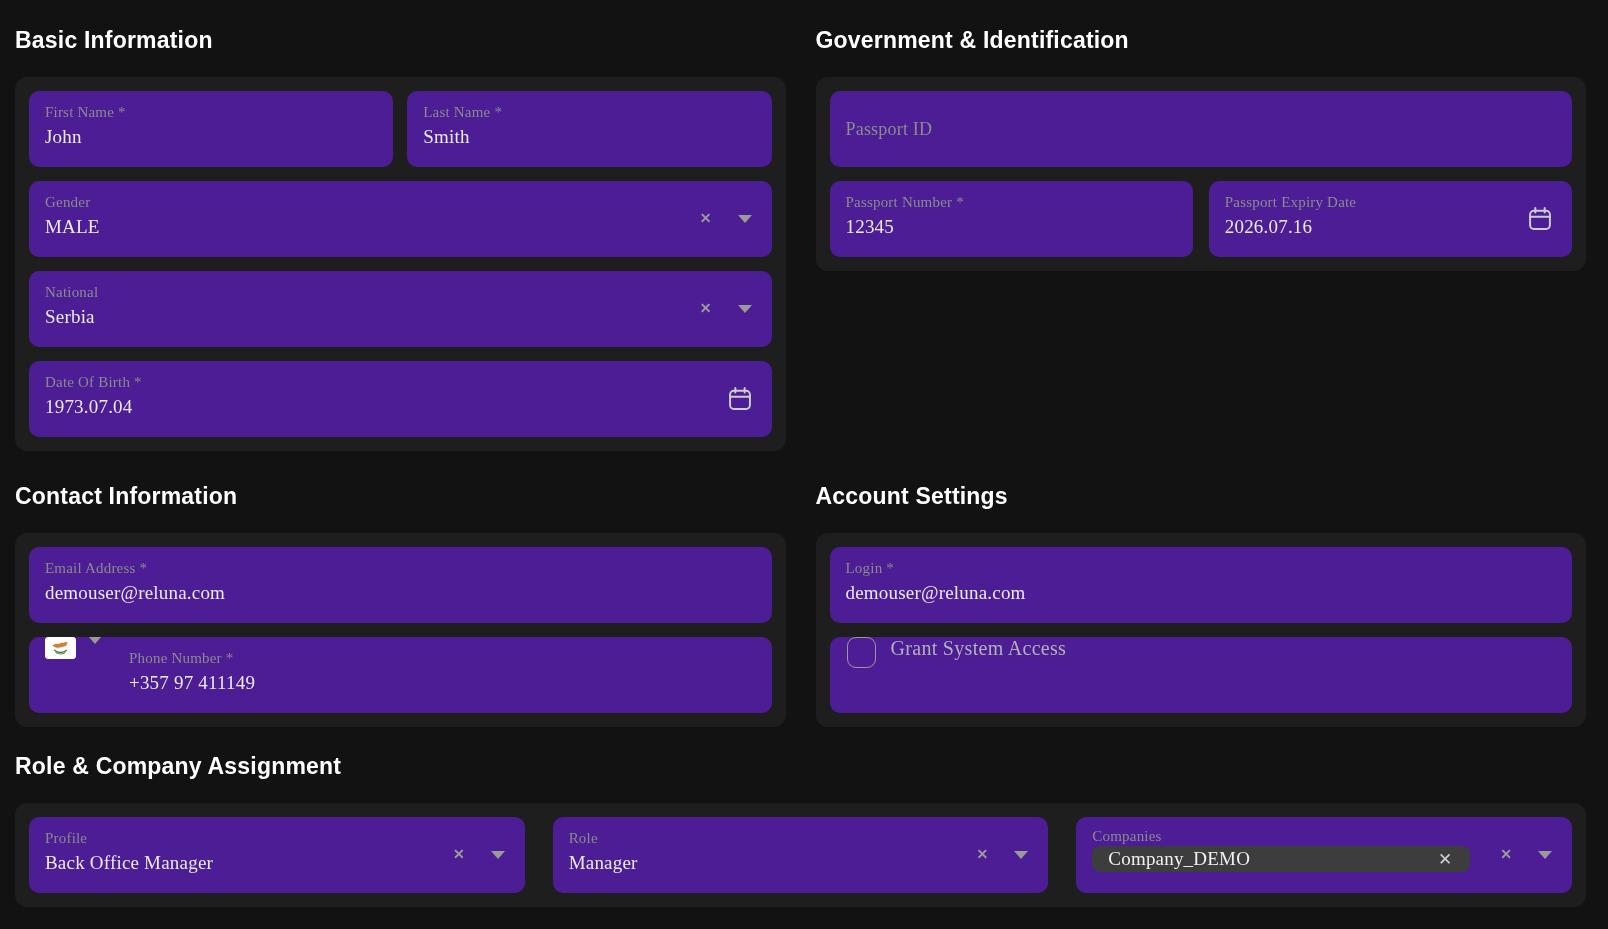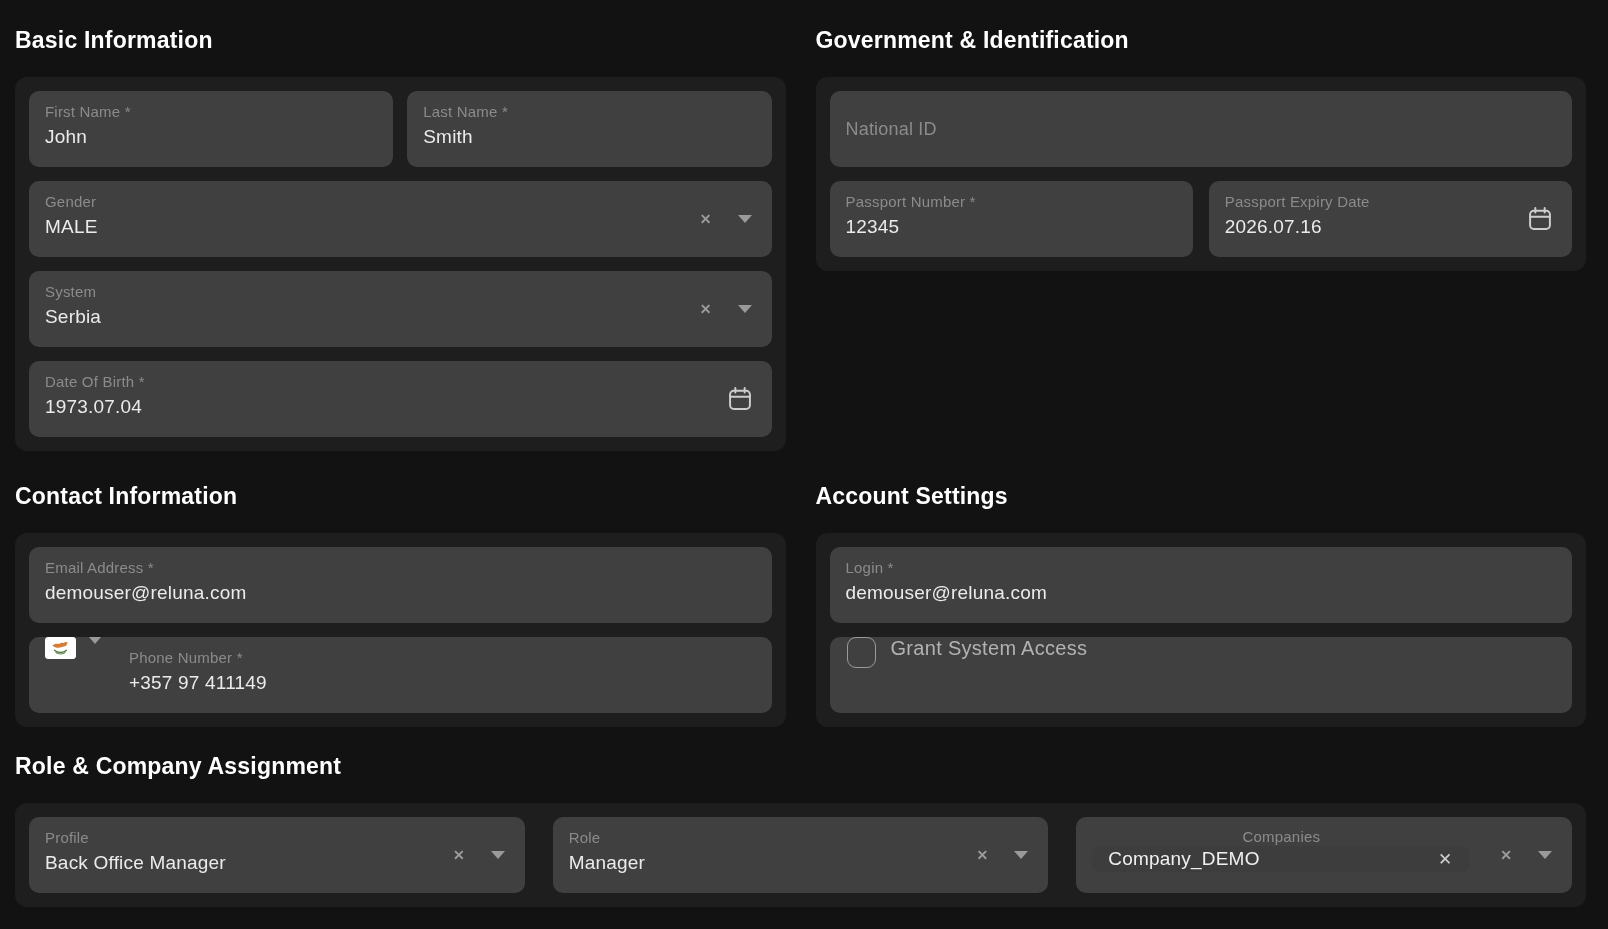--- a/index.html
+++ b/index.html
@@ -31,9 +31,10 @@
   .cols-3 { display:grid; grid-template-columns:1fr 1fr 1fr; gap:28px; }
 
   .field {
-    background:#404040; border-radius:10px; height:76px;
+    background:#4c1d95; border-radius:10px; height:76px;
     display:flex; align-items:stretch; justify-content:space-between;
     position:relative;
+    font-family:Liberation Serif, serif;
   }
   .f-stack { padding:13px 0 0 16px; min-width:0; }
   .f-label { color:#8b8b8d; font-size:15px; line-height:16px; margin-bottom:5px; letter-spacing:.2px; }

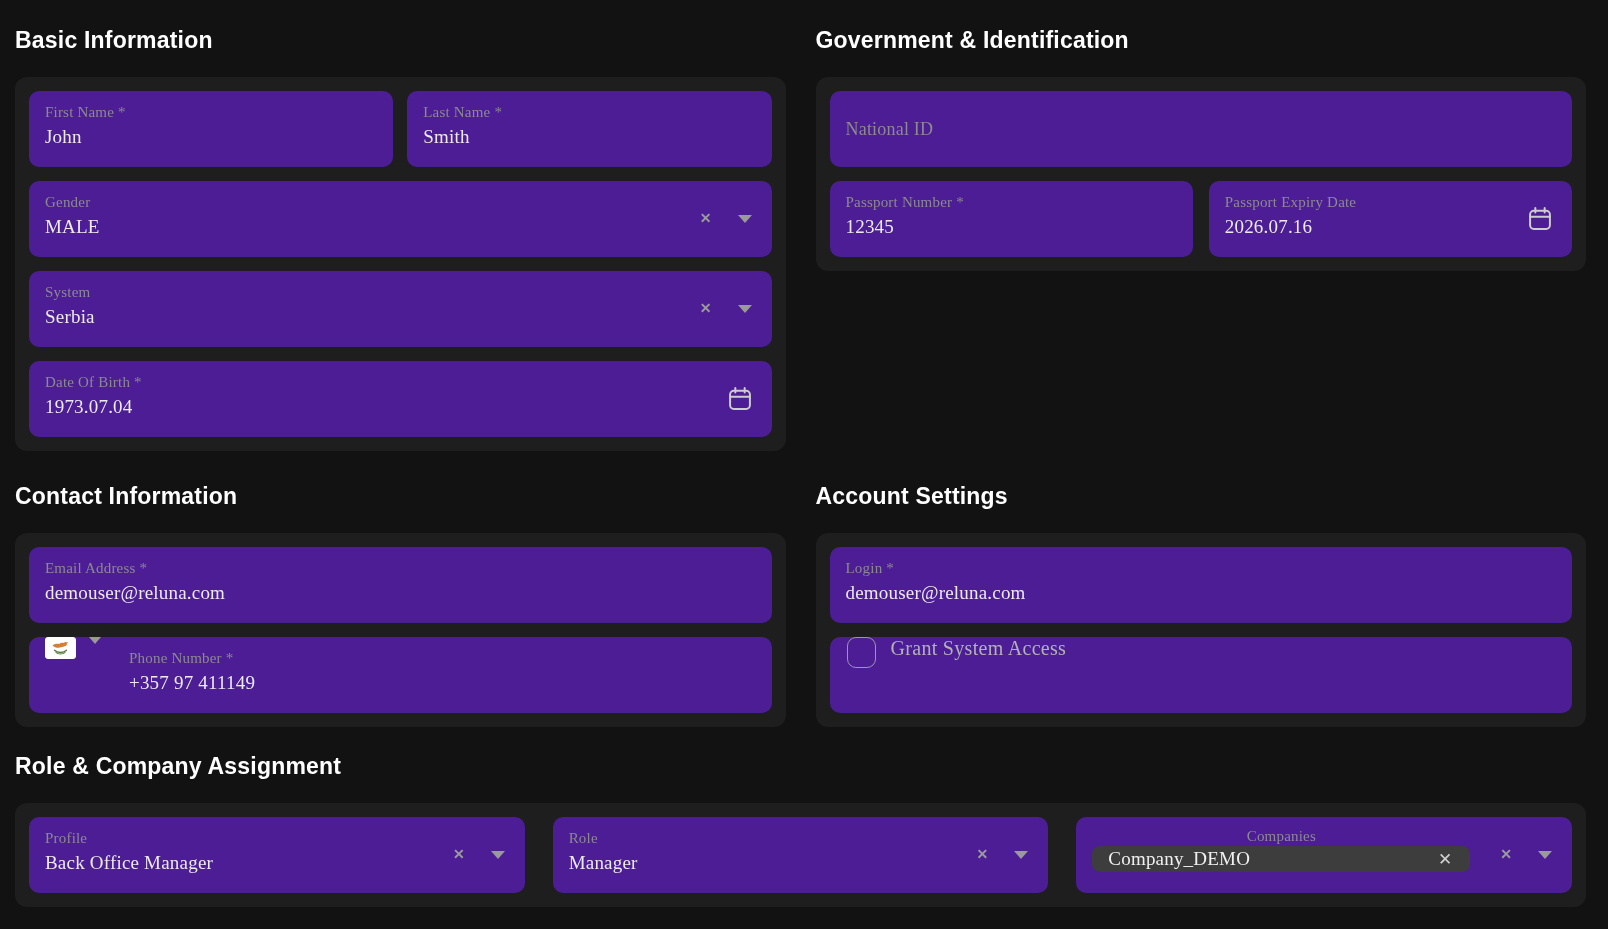--- a/index.html
+++ b/index.html
@@ -145,7 +145,7 @@
       <div class="card">
         <div class="card-fields">
           <div class="field placeholder-field">
-            <div class="placeholder-text">National ID</div>
+            <div class="placeholder-text">Passport ID</div>
           </div>
           <div class="cols-2w">
             <div class="field">

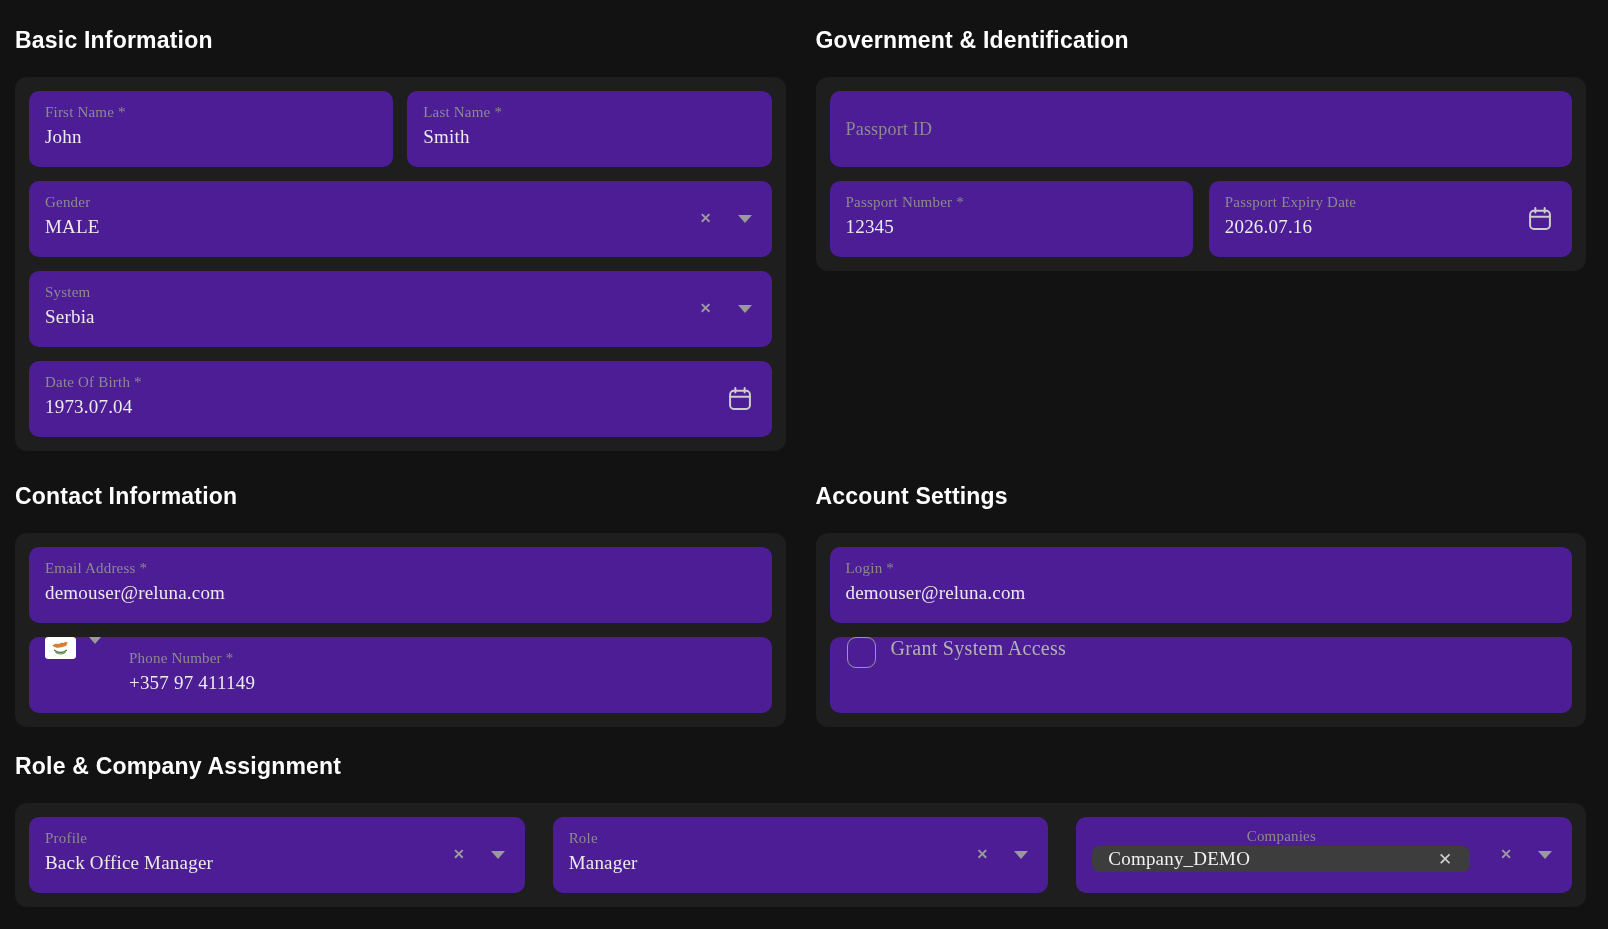--- a/index.html
+++ b/index.html
@@ -113,7 +113,7 @@
 
           <div class="field">
             <div class="f-stack">
-              <div class="f-label">System</div>
+              <div class="f-label">National</div>
               <div class="f-value">Serbia</div>
             </div>
             <div class="f-icons">

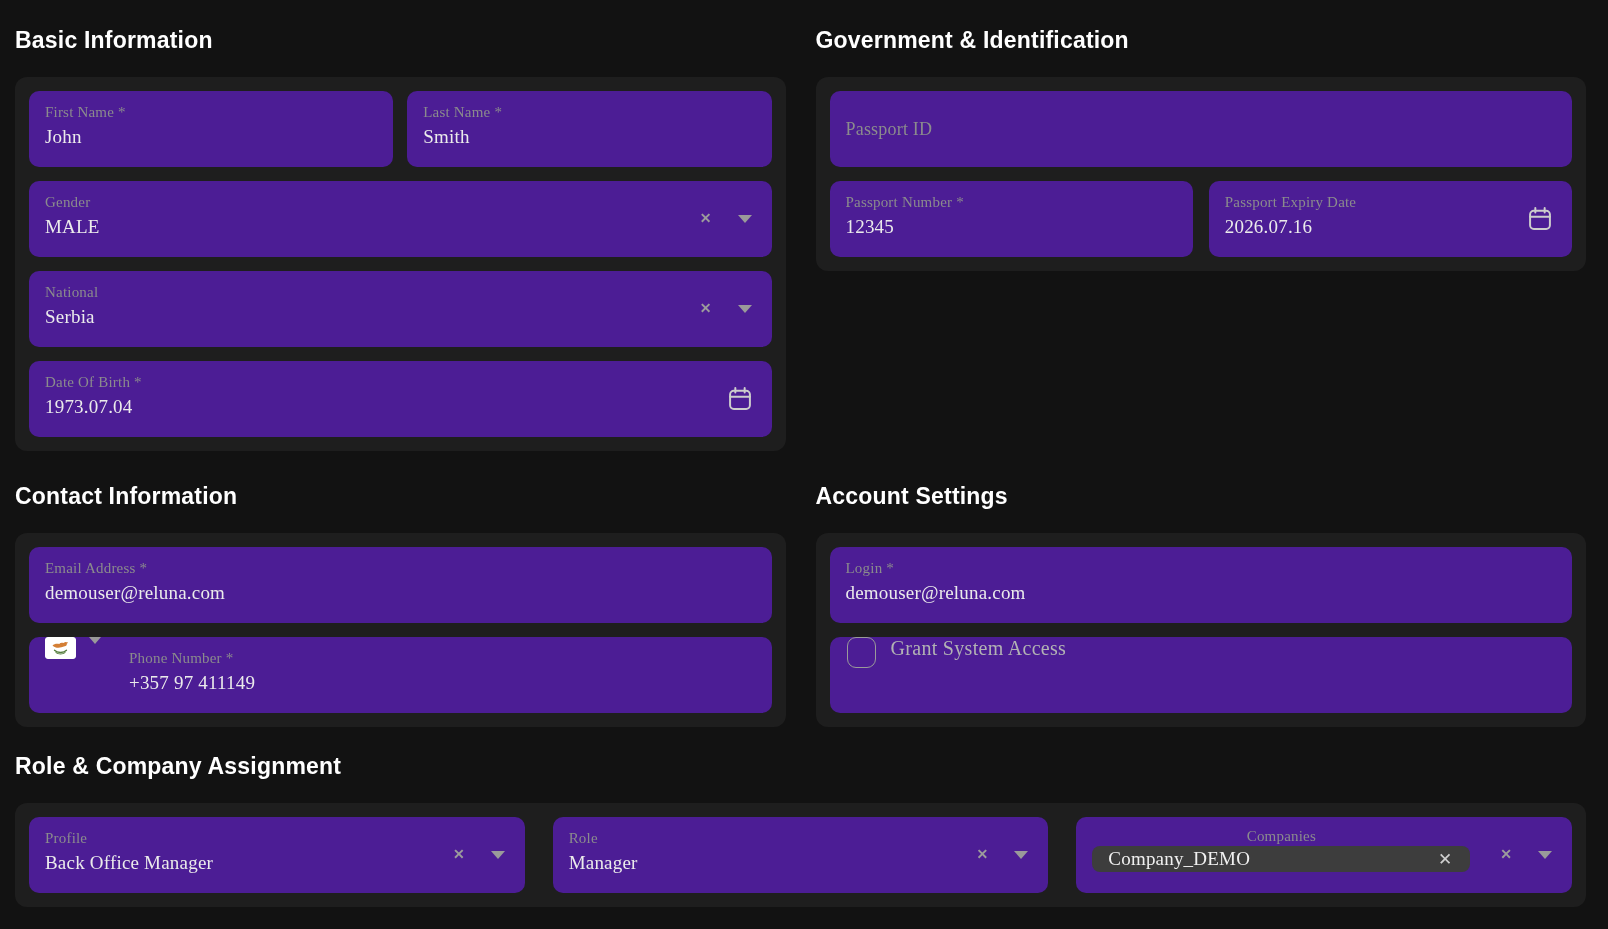--- a/index.html
+++ b/index.html
@@ -65,7 +65,7 @@
   }
   .cb-label { color:#b2b2b4; font-size:20px; letter-spacing:.3px; }
 
-  .companies-main { padding:12px 0 0 16px; min-width:0;text-align:center; }
+  .companies-main { padding:12px 0 0 16px; min-width:0; }
   .companies-main .f-label { margin-bottom:2px; line-height:15px; }
   .chip {
     width:378px; height:26px; background:#3d3d3d; border-radius:8px;

